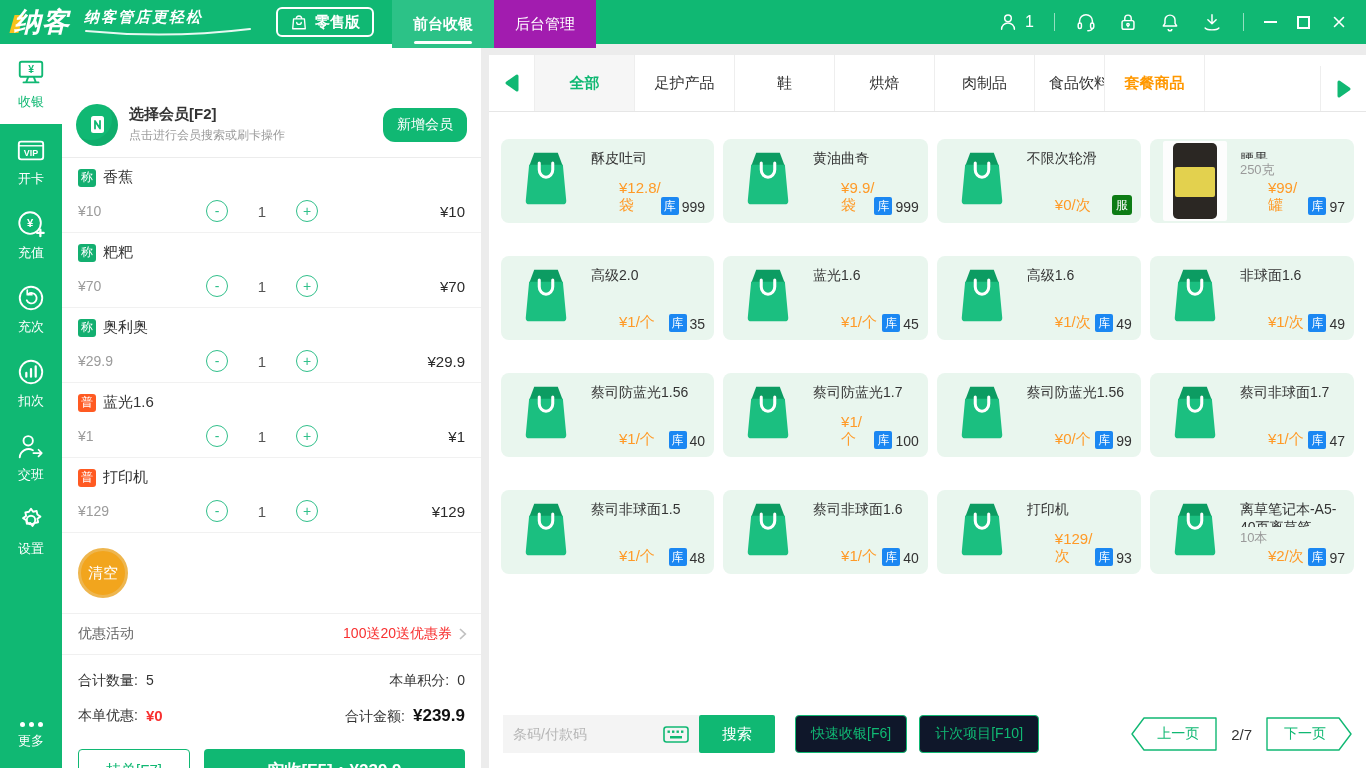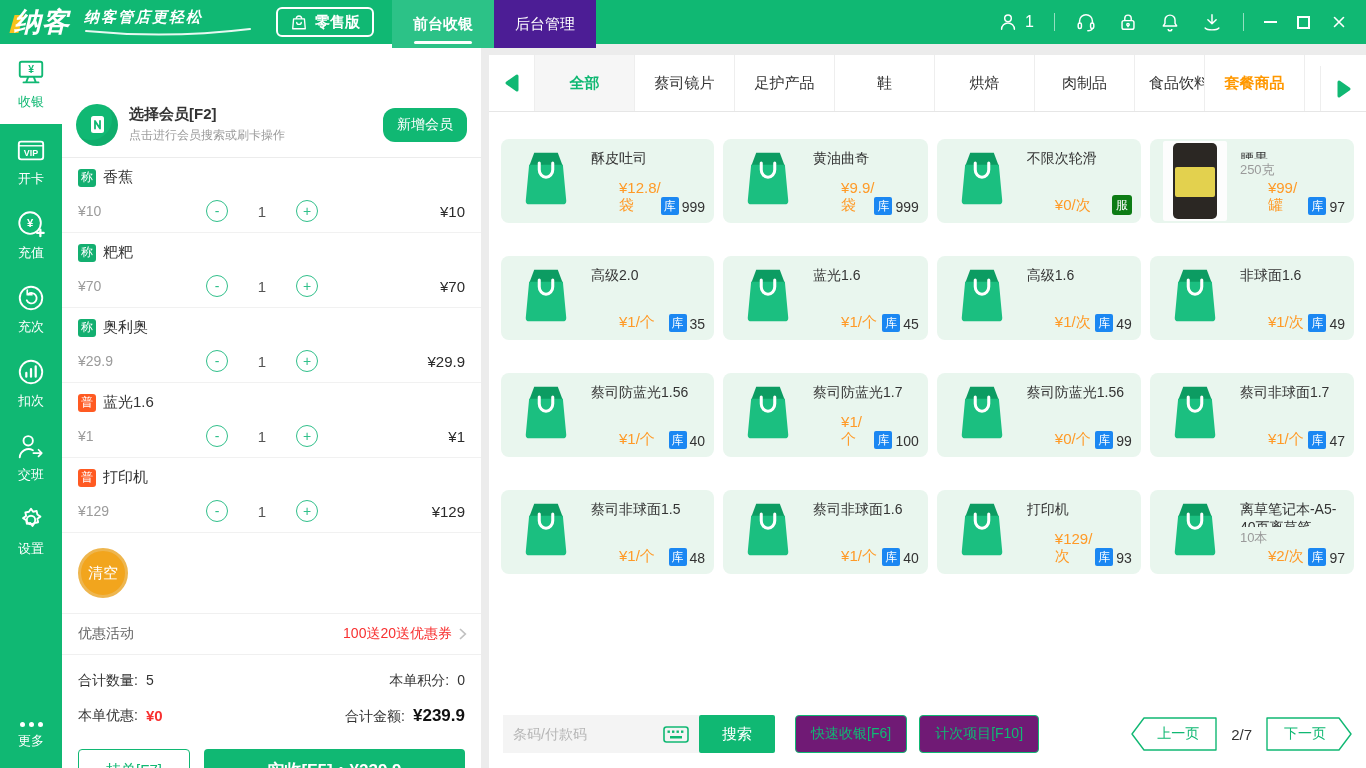--- a/index.html
+++ b/index.html
@@ -20,7 +20,7 @@
   .top-tab { height:48px; padding:0 21px; display:flex; align-items:center; color:#fff; font-size:15px; position:relative; cursor:pointer; }
   .top-tab.active { background:#2cc287; font-weight:bold; }
   .top-tab.active::after { content:""; position:absolute; left:50%; transform:translateX(-50%); bottom:4px; width:58px; height:3px; background:#fff; border-radius:2px; }
-  .top-tab.inactive { background:#4c1d95; }
+  .top-tab.inactive { background:#a21caf; }
   .top-right { margin-left:auto; display:flex; align-items:center; gap:20px; padding-right:18px; }
   .tr-group { display:flex; align-items:center; gap:6px; color:#fff; font-size:16px; }
   .tr-divider { width:1px; height:18px; background:rgba(255,255,255,.55); }

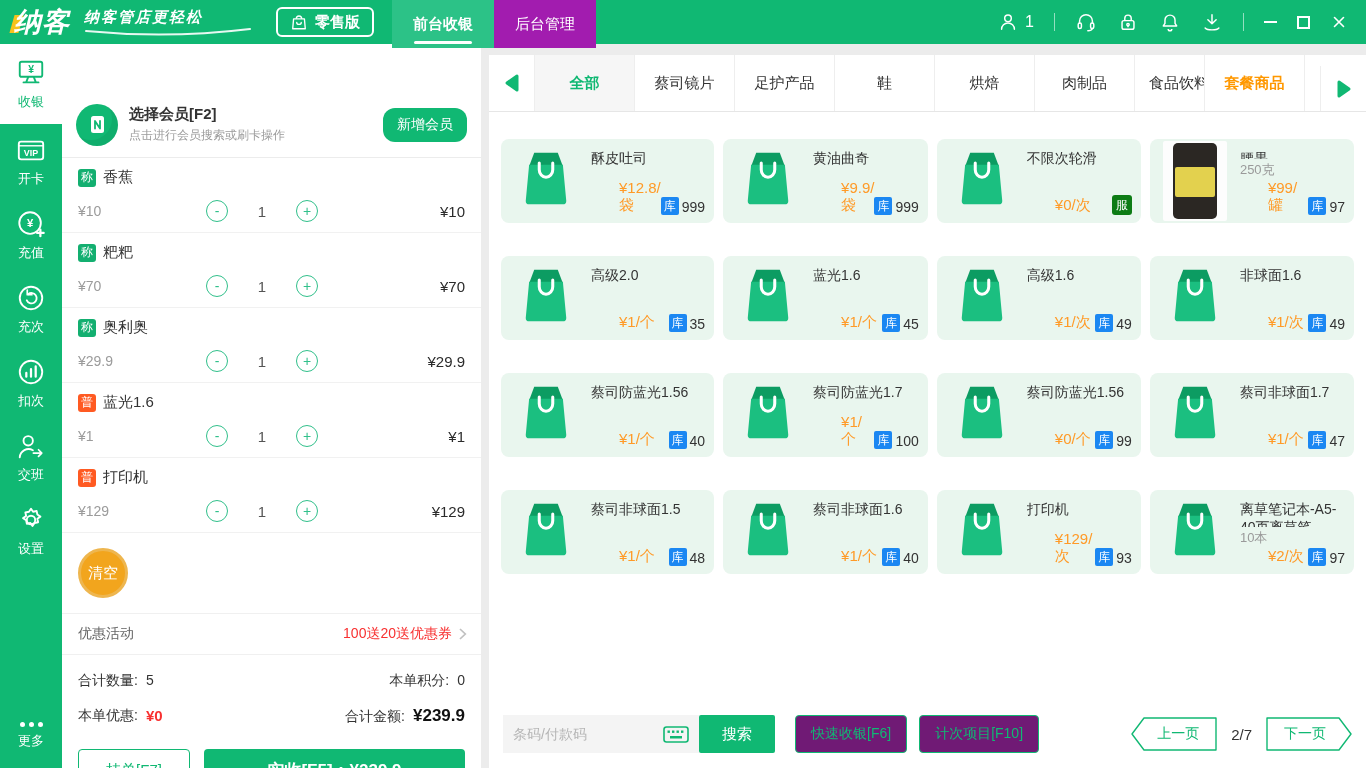--- a/index.html
+++ b/index.html
@@ -424,9 +424,6 @@
               <span>全部</span>
             </div>
 
-            <div class="cat-tab">
-              <span>蔡司镜片</span>
-            </div>
 
             <div class="cat-tab">
               <span>足护产品</span>

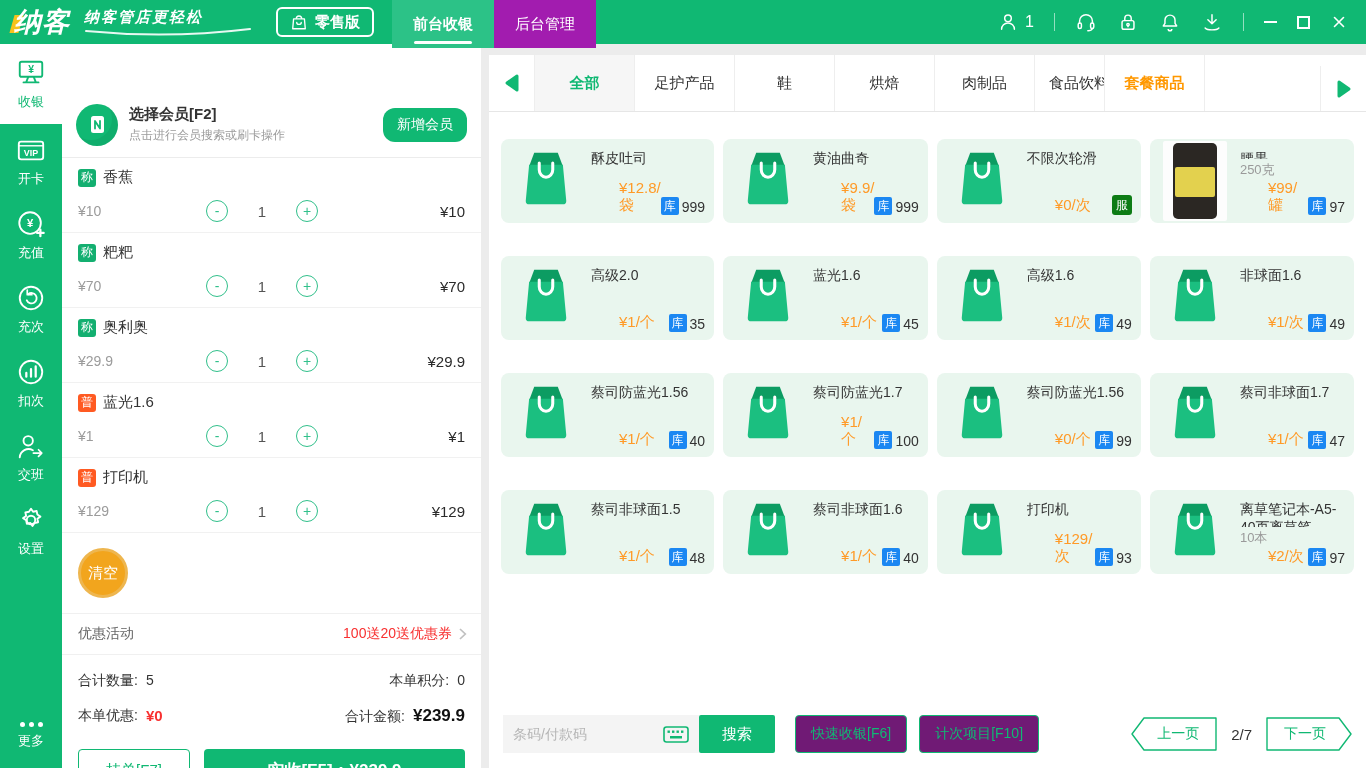--- a/index.html
+++ b/index.html
@@ -116,7 +116,7 @@
   .search-input::placeholder { color:#b5b5b5; }
   .kbd-icon { flex:none; display:flex; cursor:pointer; }
   .search-btn { width:76px; height:38px; background:#10b873; border:none; border-radius:2px; color:#fff; font-size:15px; cursor:pointer; }
-  .outline-btn { height:38px; padding:0 15px; background:#701a75; border:1px solid #10b873; border-radius:4px; color:#10b873; font-size:14px; cursor:pointer; }
+  .outline-btn { height:38px; padding:0 15px; background:#0f172a; border:1px solid #10b873; border-radius:4px; color:#10b873; font-size:14px; cursor:pointer; }
   .ml20 { margin-left:20px; } .ml12 { margin-left:12px; }
   .pager { margin-left:auto; display:flex; align-items:center; gap:14px; }
   .pg-btn { position:relative; width:86px; height:34px; background:transparent; border:none; padding:0; cursor:pointer; }

